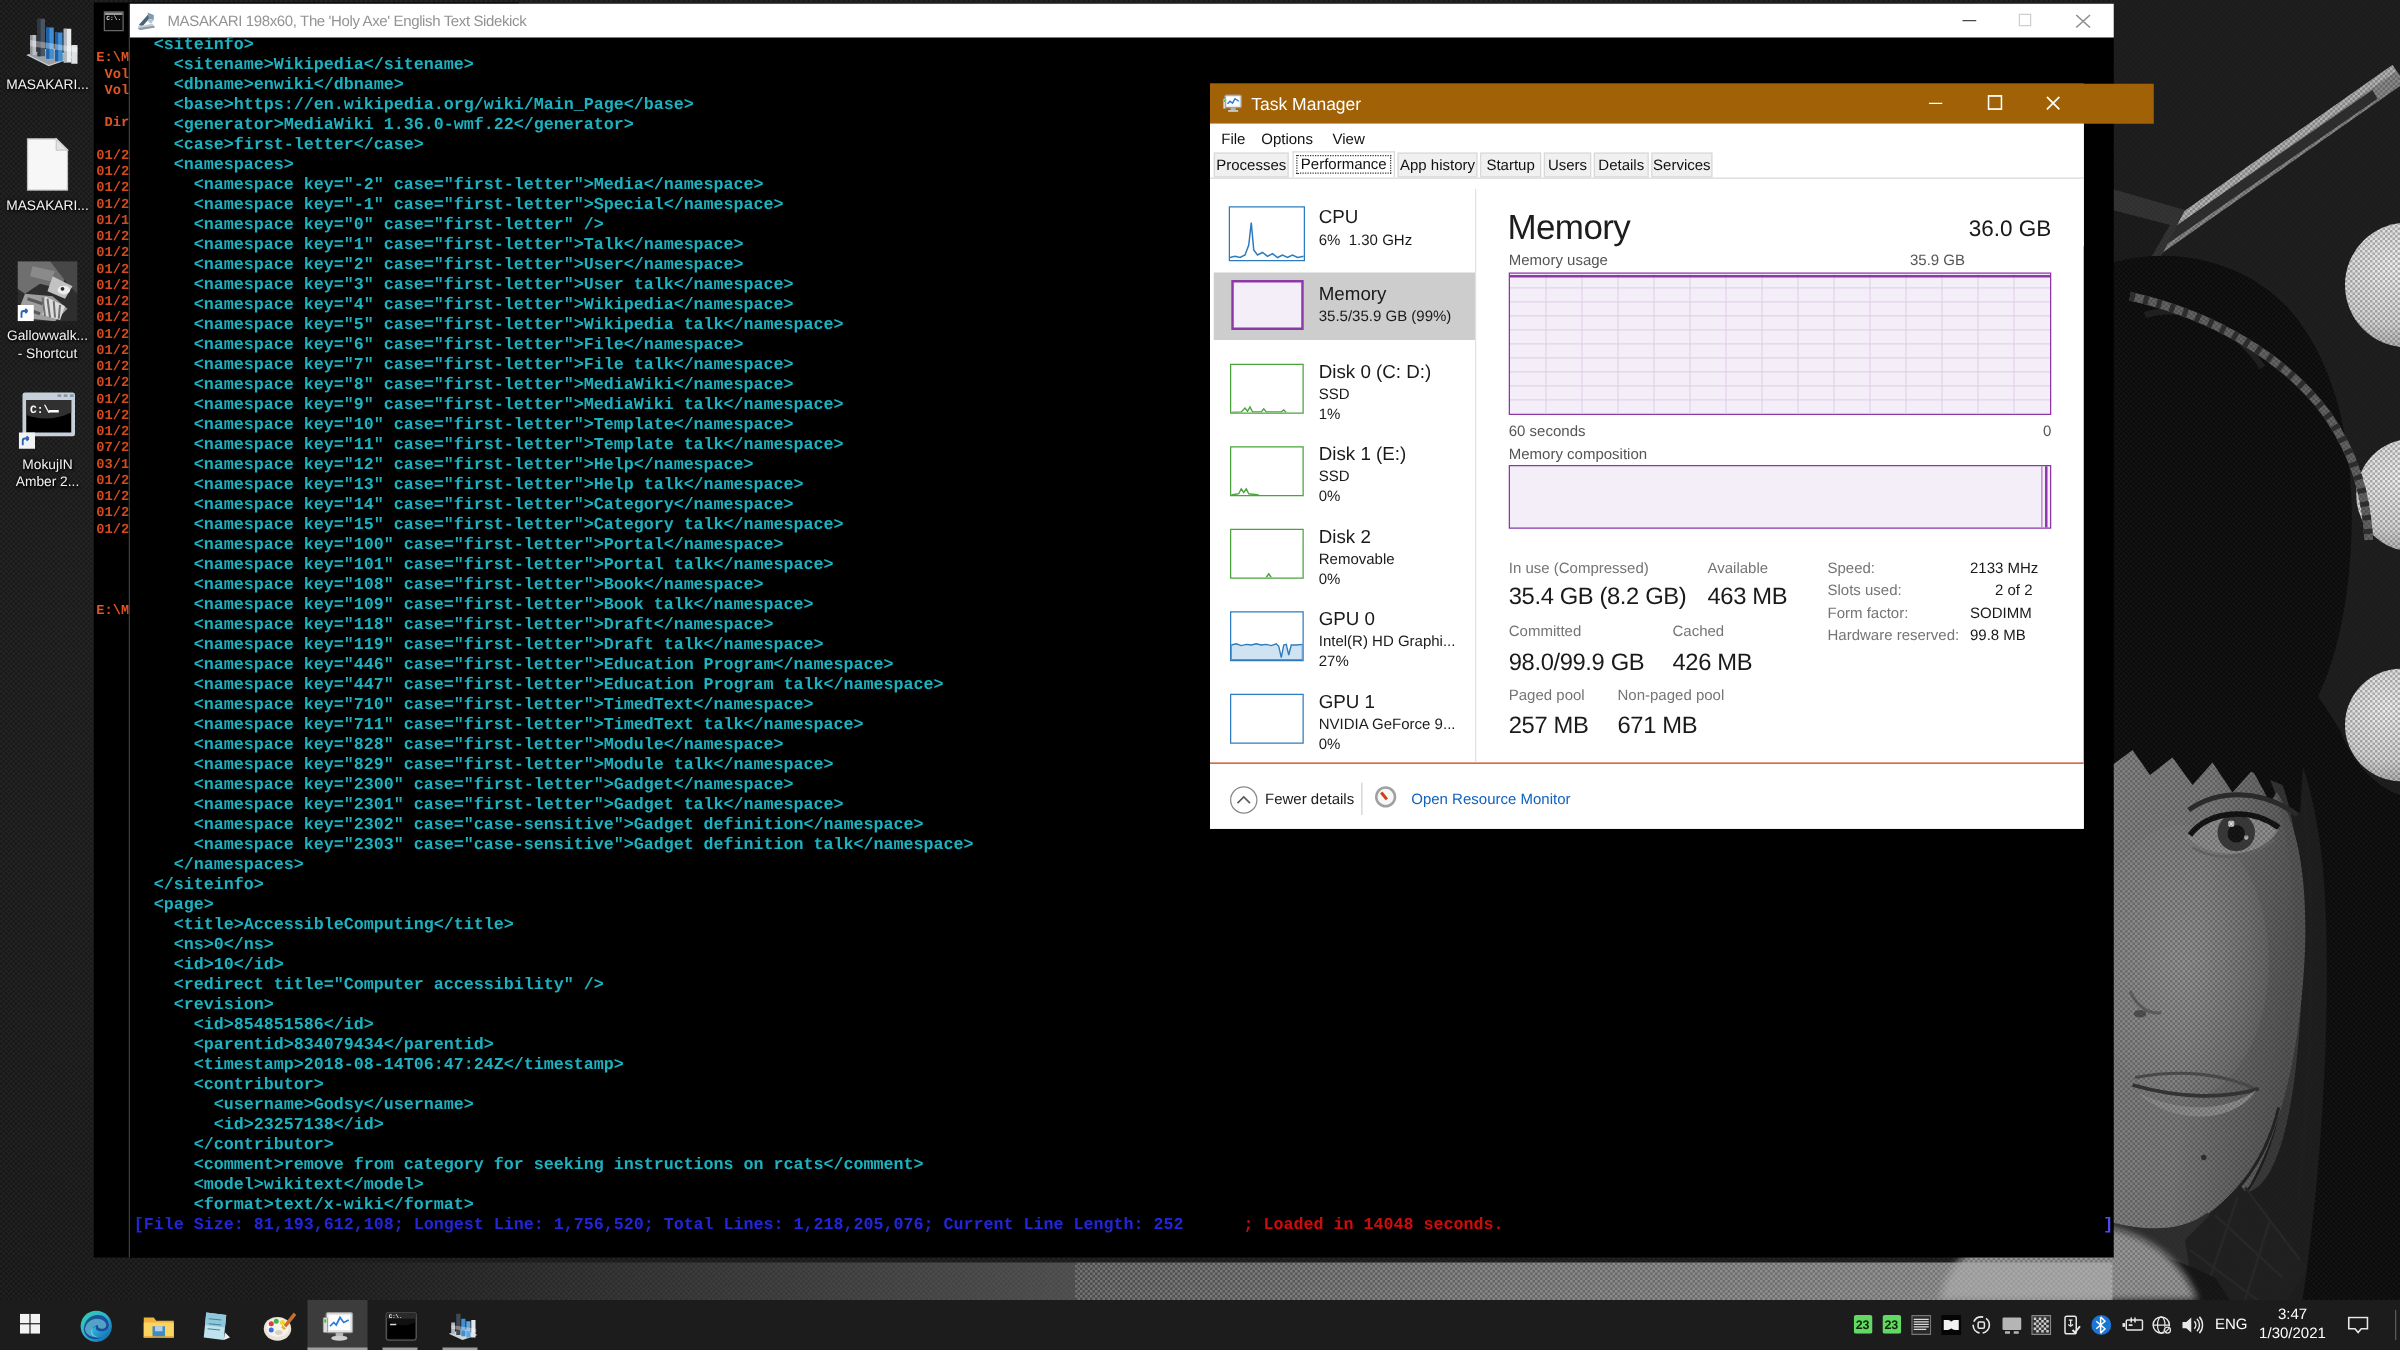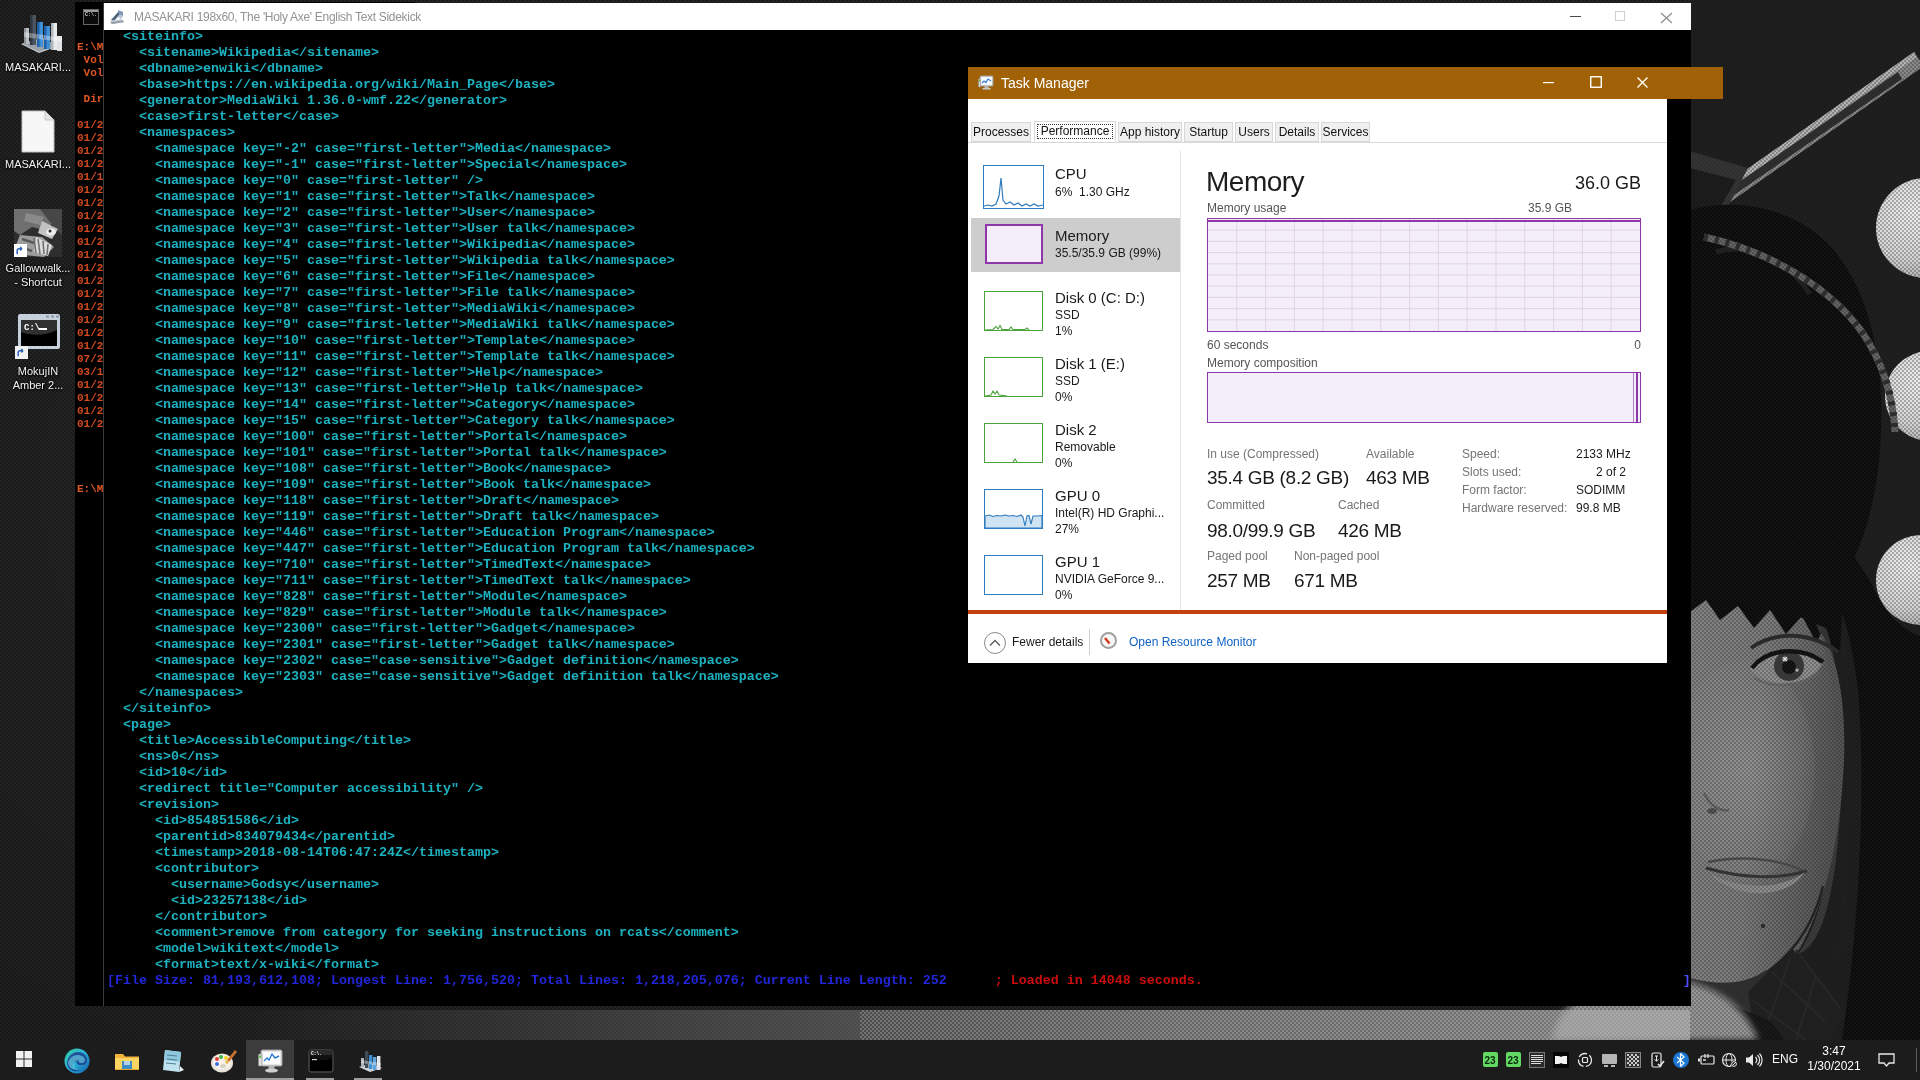--- a/index.html
+++ b/index.html
@@ -373,6 +373,11 @@
         <path d="M0.5,0.5 L10.5,10.5 M10.5,0.5 L0.5,10.5" stroke="#fff" stroke-width="1.4"></path>
       </svg>
 </div>
+<div id="tmmenu">
+      <span style="left:9px">File</span>
+      <span style="left:41px">Options</span>
+      <span style="left:98px">View</span>
+    </div>
 <div id="tmtabs">
 <div class="tab" style="left:3px;width:60px">Processes</div>
 <div class="tab tabsel" style="left:66px;width:82px;top:0">Performance</div>

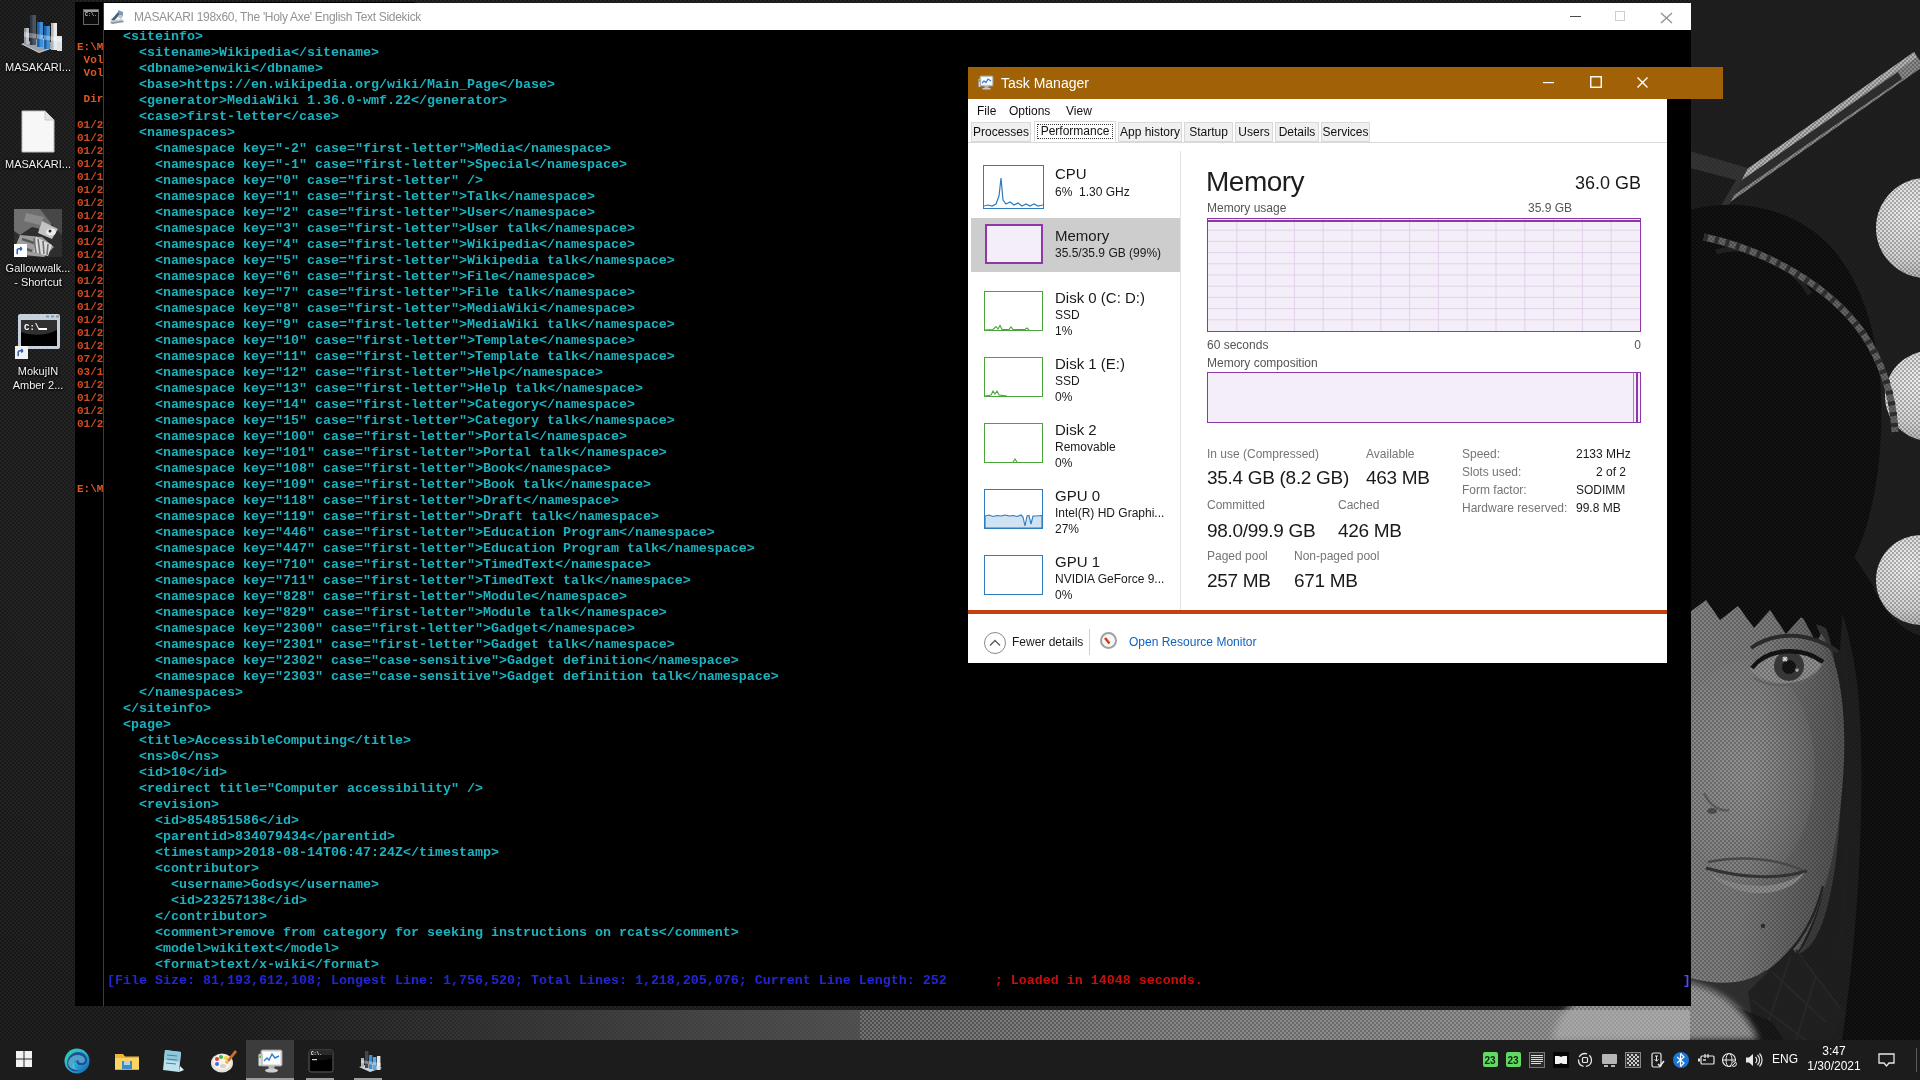--- a/index.html
+++ b/index.html
@@ -42,7 +42,7 @@
 .bigval{position:absolute;font-size:19px;color:#1a1a1a;letter-spacing:-.3px}
 .rlab{position:absolute;font-size:12px;color:#757575}
 .rval{position:absolute;font-size:12px;color:#1a1a1a}
-#tmfoot{position:absolute;left:0;top:543px;width:699px;height:53px;background:#fff;border-top:4px solid #c2410c}
+#tmfoot{position:absolute;left:0;top:543px;width:699px;height:53px;background:#fff;border-top:1px solid #c2410c}
 #fewer{position:absolute;left:16px;top:18px;width:22px;height:22px;border:1px solid #8a8a8a;border-radius:50%}
 #fewer svg{position:absolute;left:4px;top:6px}
 #tmfoot .ft{position:absolute;left:44px;top:21px;font-size:12px;color:#1a1a1a}

